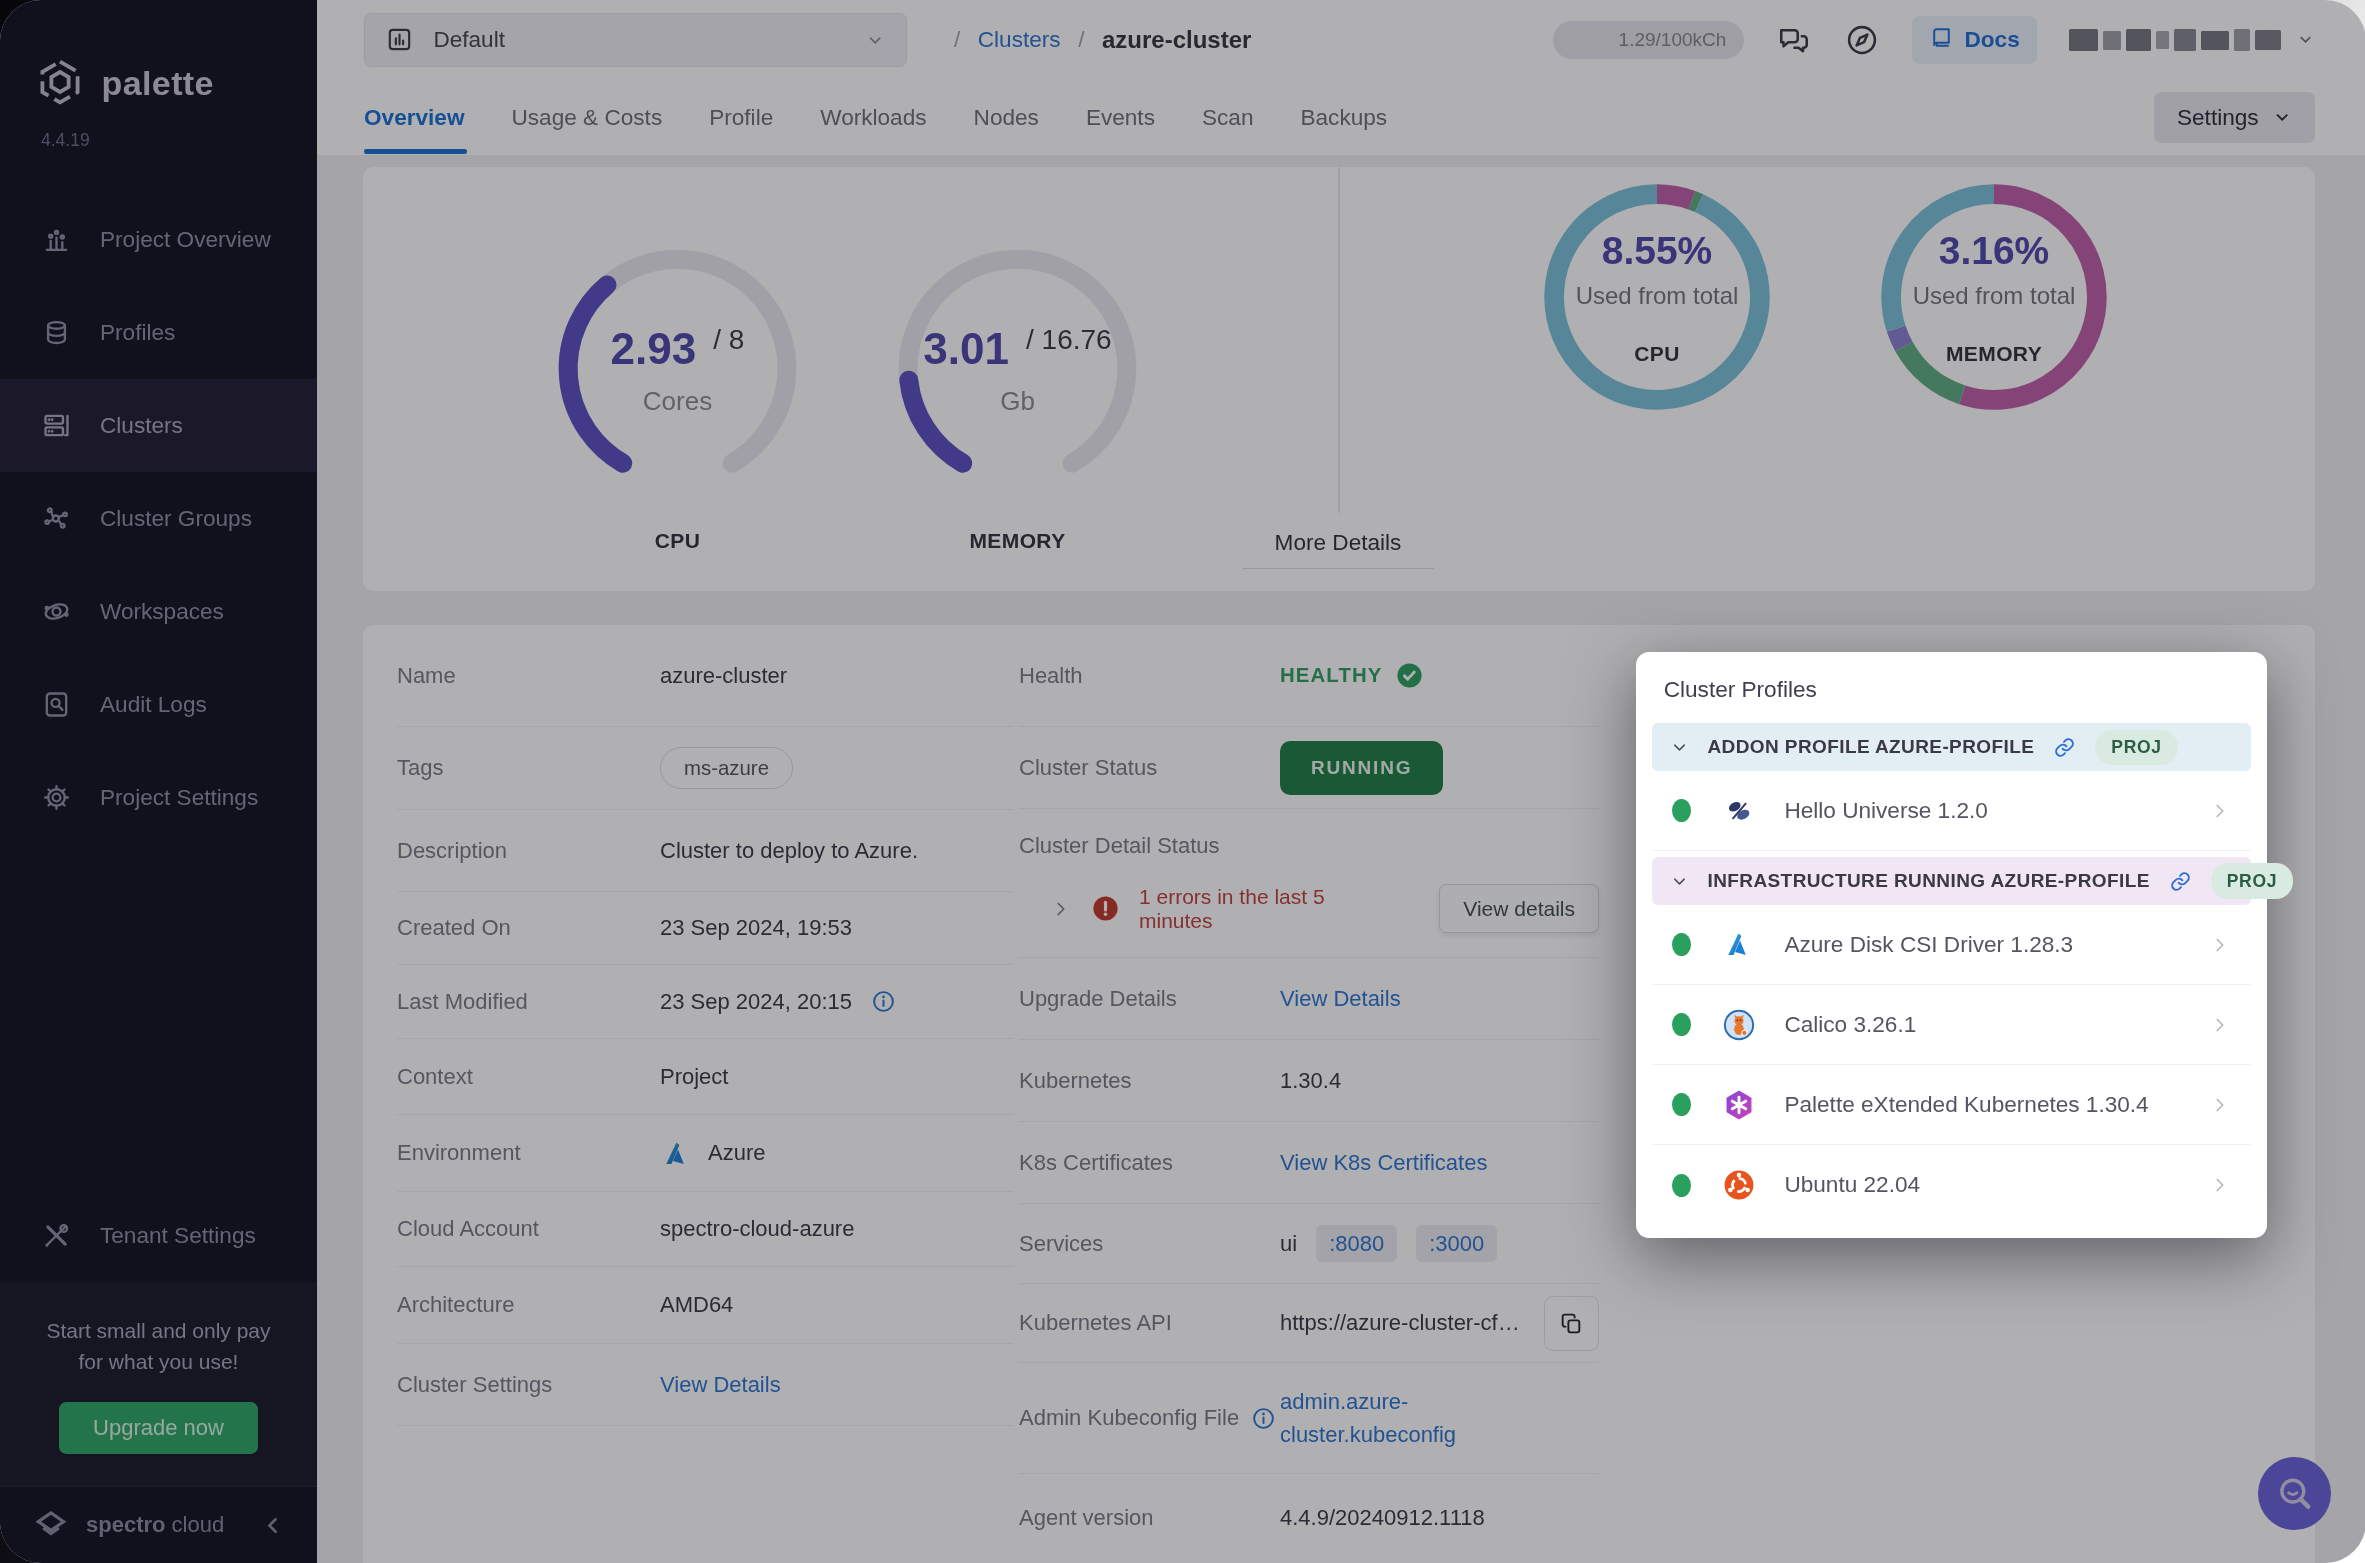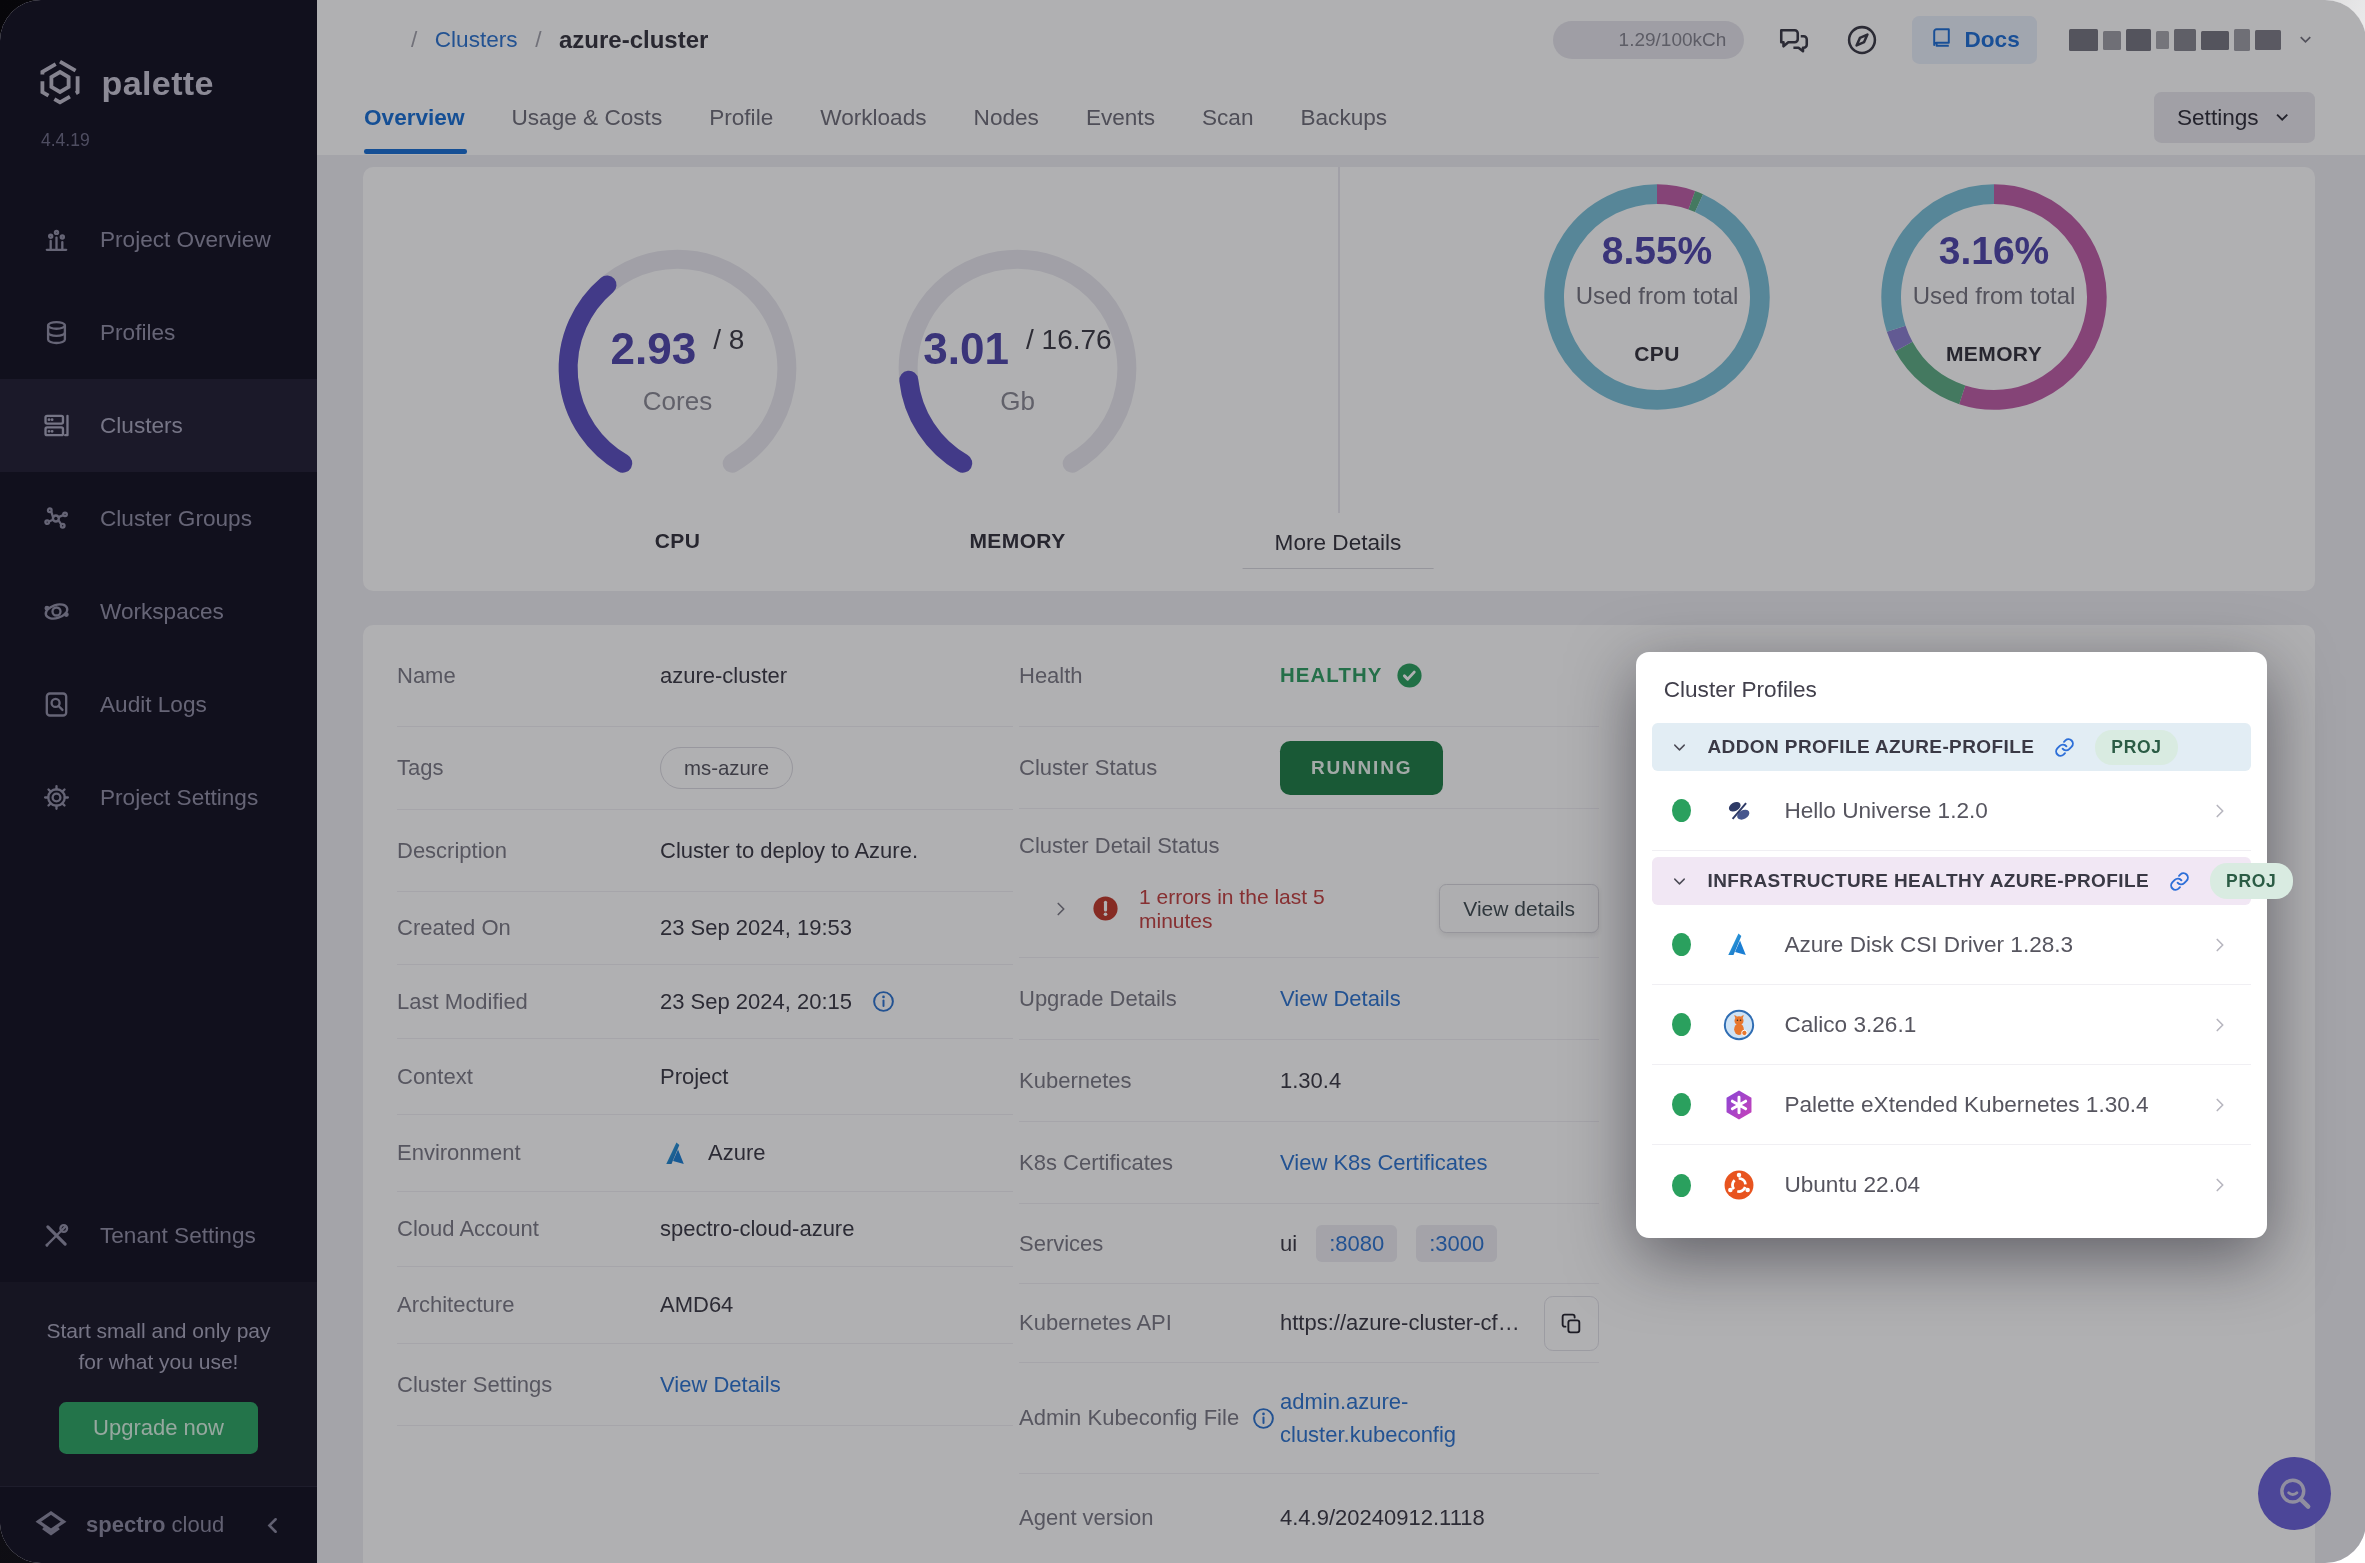--- a/index.html
+++ b/index.html
@@ -240,6 +240,20 @@
 
   <div class="main">
     <header class="topbar">
+      <div class="proj-select">
+        <span>
+          <svg width="29" height="29" viewBox="0 0 24 24" fill="none" stroke="currentColor" stroke-width="1.8">
+            <rect x="4" y="4" width="16" height="16" rx="2.5"></rect>
+              <path d="M9 16v-5M12 16V8M15 16v-3" stroke-linecap="round"></path>
+          </svg>
+        </span>
+        <span class="lbl">Default</span>
+        <span class="chev">
+          <svg width="20.4" height="20.4" viewBox="0 0 24 24" fill="none" stroke="currentColor" stroke-width="2">
+              <path d="M6 9l6 6 6-6"></path>
+            </svg>
+        </span>
+      </div>
       <div class="breadcrumb">
         <span class="bc-sep">/</span>
         <span class="bc-link">Clusters</span>

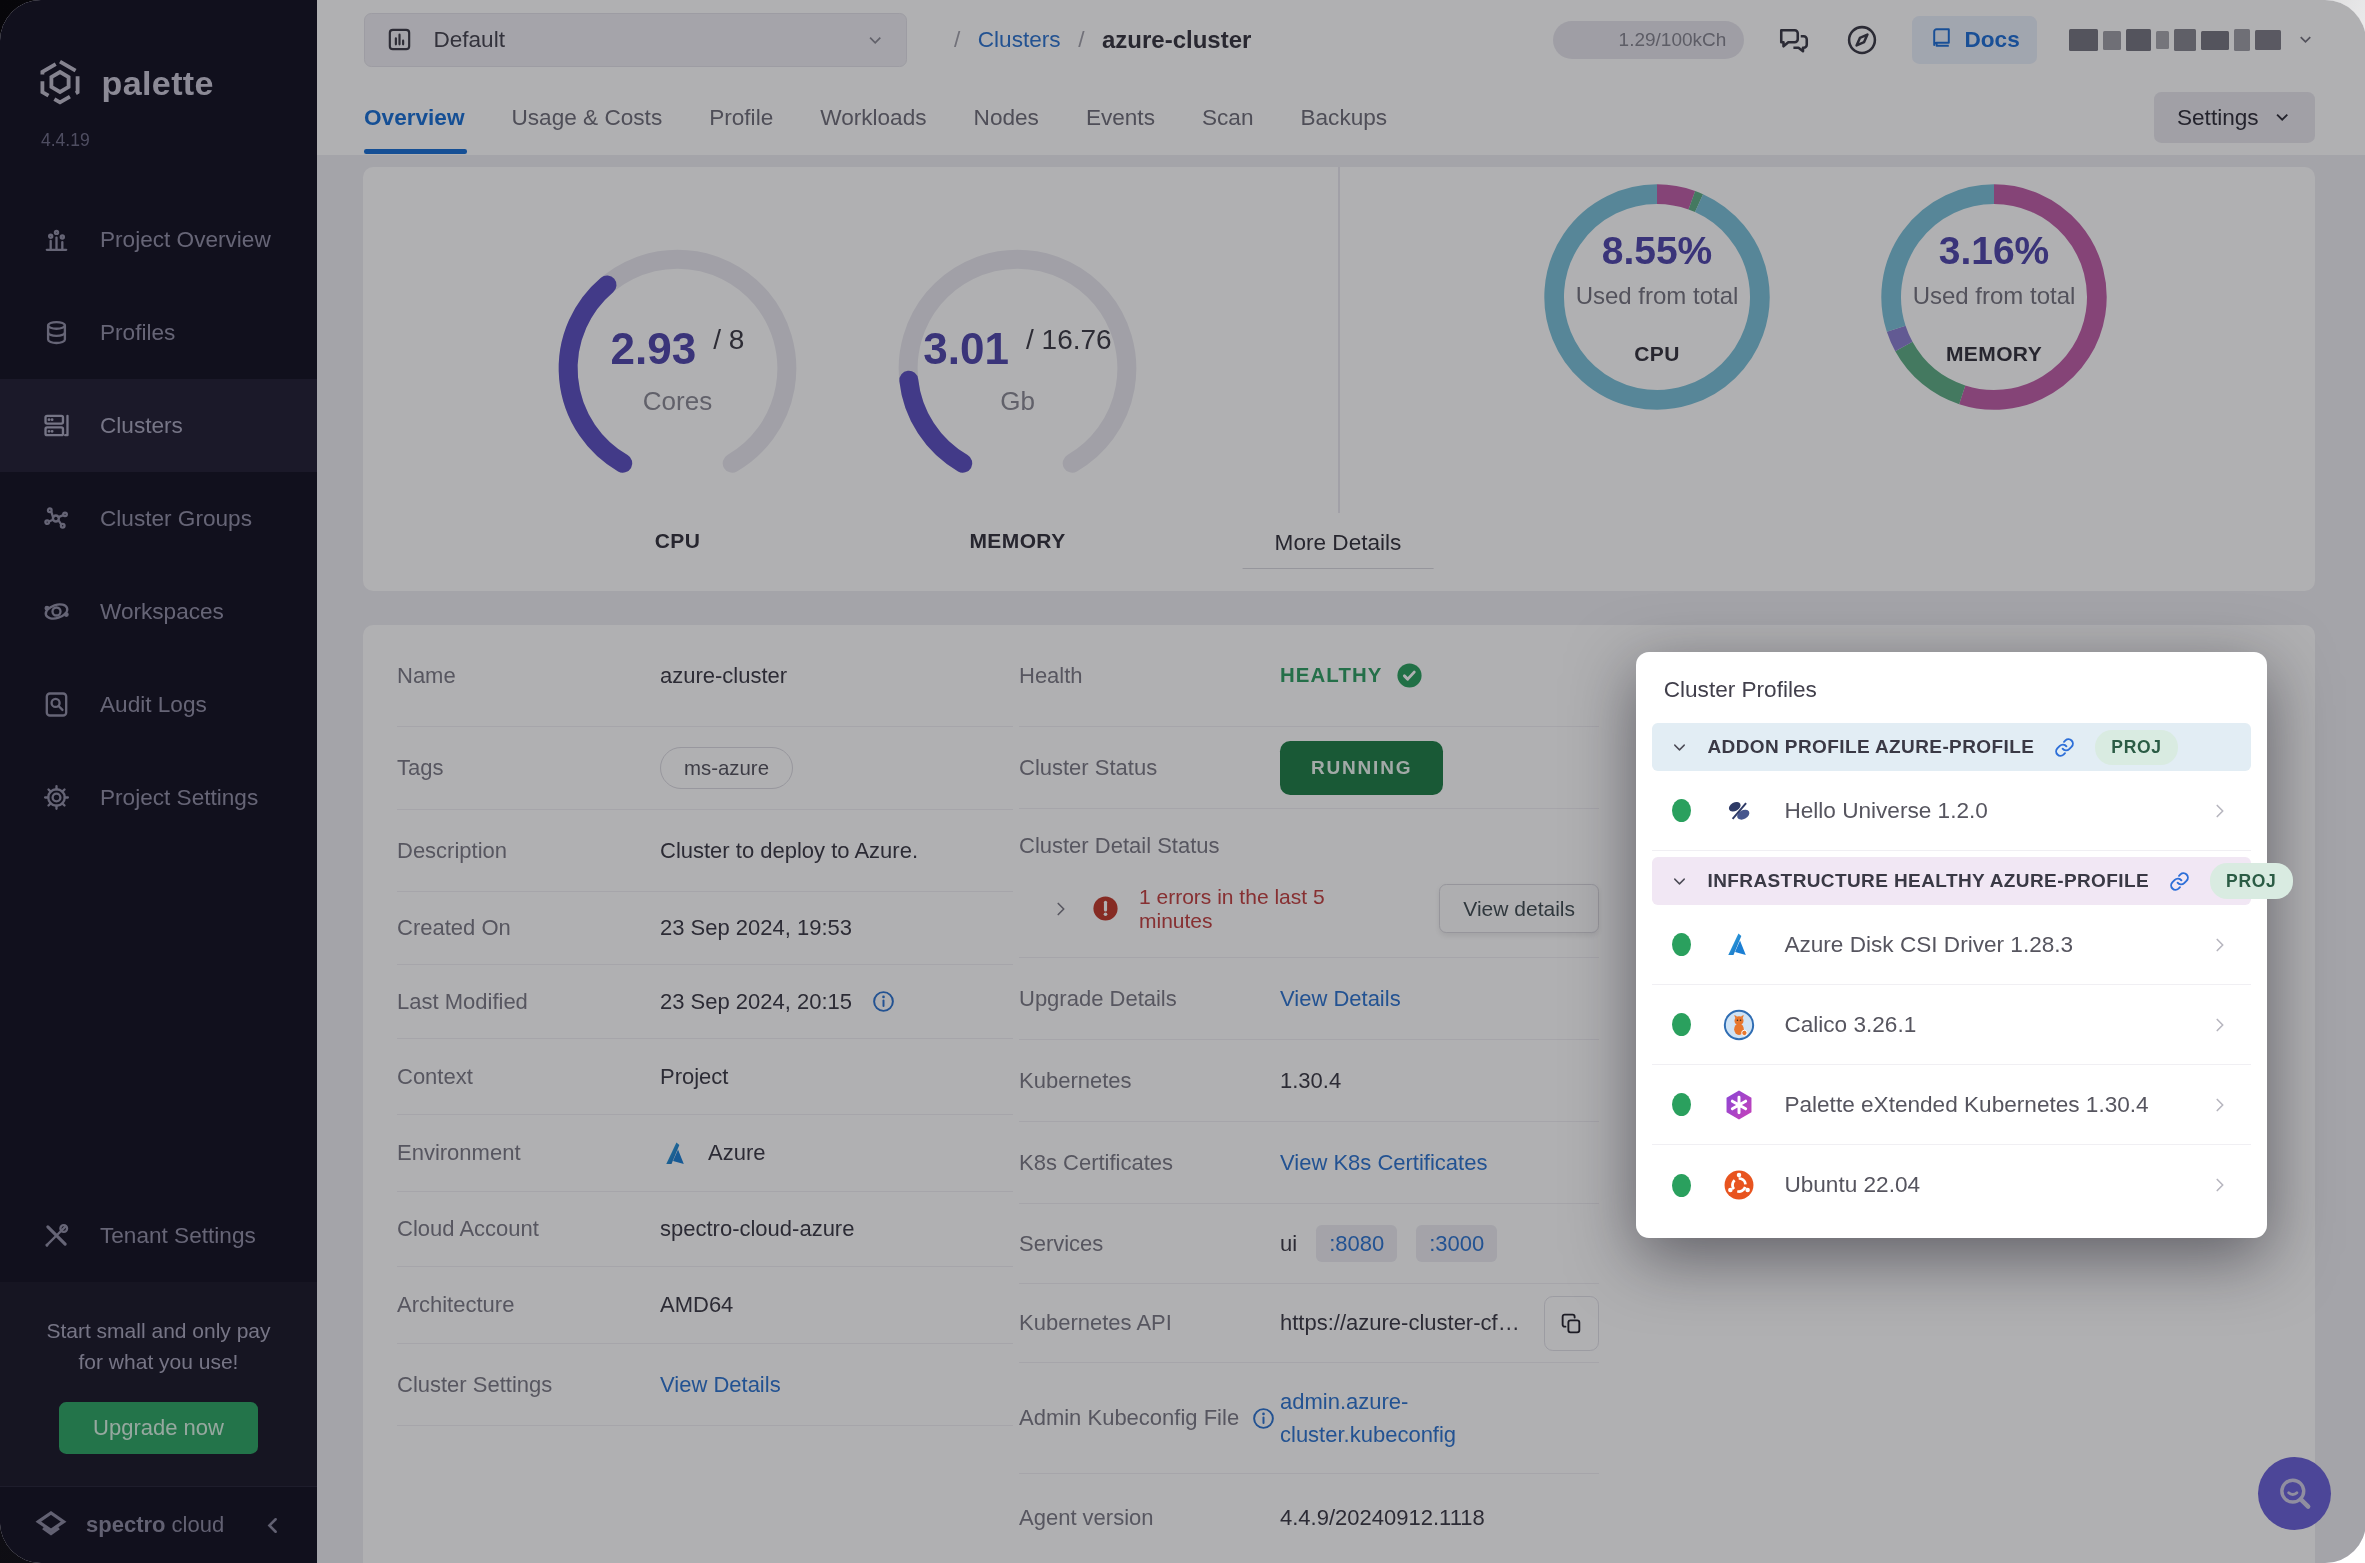--- a/index.html
+++ b/index.html
@@ -618,7 +618,7 @@
                 <path d="M6 9l6 6 6-6"></path>
               </svg>
             </span>
-    <span class="ptitle">INFRASTRUCTURE HEALTHY AZURE-PROFILE</span>
+    <span class="ptitle">INFRASTRUCTURE RUNNING AZURE-PROFILE</span>
     <span class="plink">
               <svg width="23" height="23" viewBox="0 0 24 24" fill="none" stroke="#2d6fd8" stroke-width="2" stroke-linecap="round">
                 <path d="M10 13.2a4.6 4.6 0 0 0 6.9.5l2.6-2.6a4.6 4.6 0 0 0-6.5-6.5l-1.5 1.5"></path>

